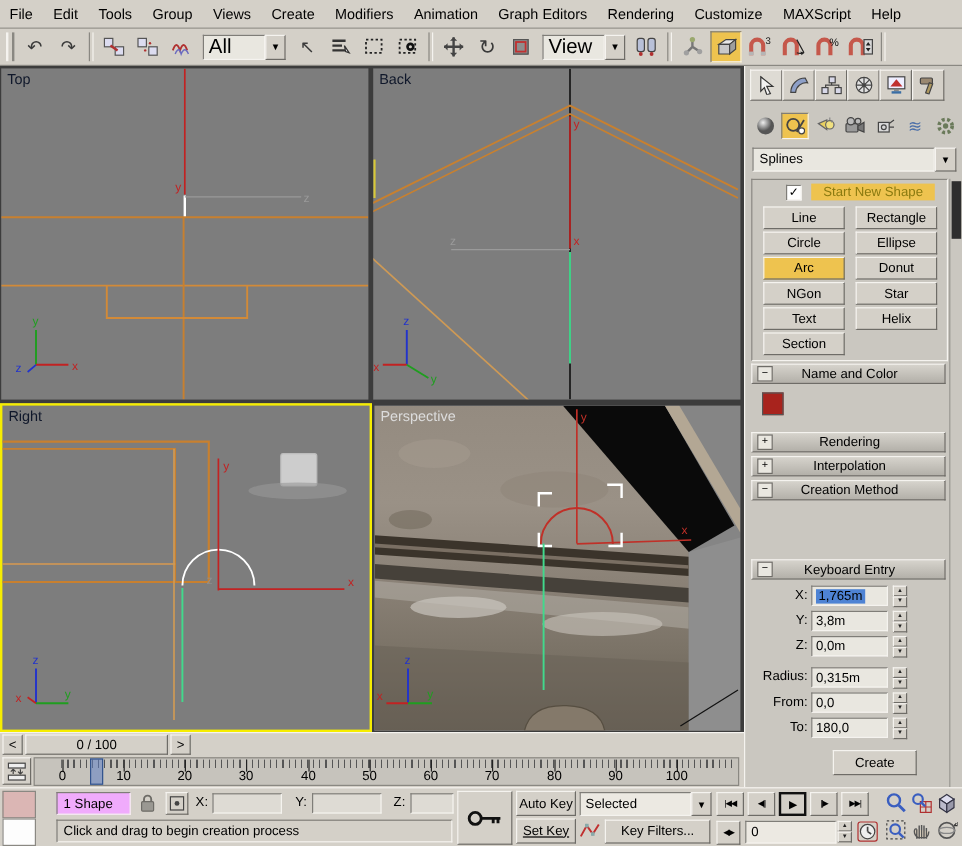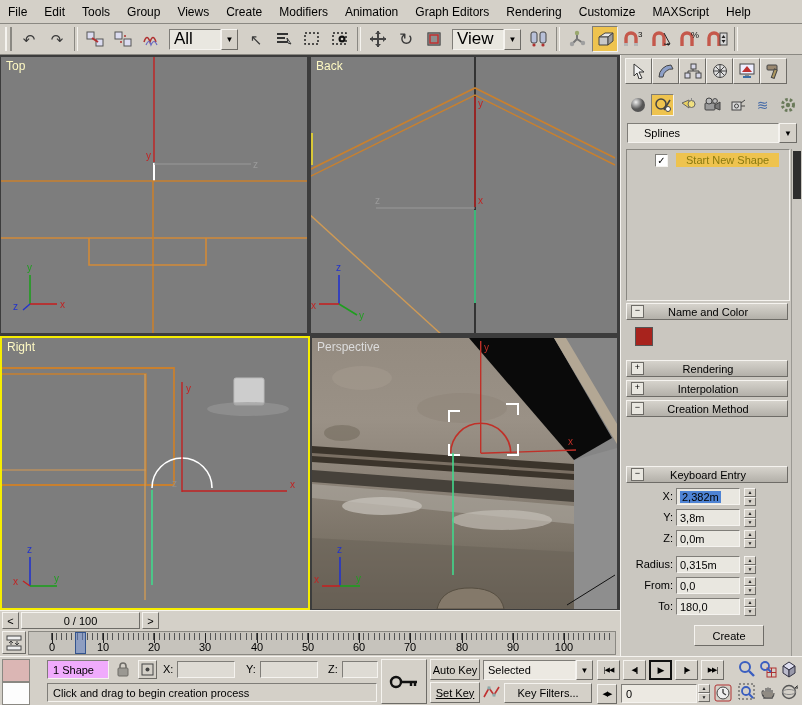--- a/index.html
+++ b/index.html
@@ -30,7 +30,7 @@
   
   #vparea{left:0;top:55px;width:620px;height:555px;background:#3c3c3c;}
   .vp{background:#7d7d7d;overflow:hidden;}
-  .vplabel{position:absolute;left:5px;top:2px;color:#fef9c3;font-size:12px;z-index:3;}
+  .vplabel{position:absolute;left:5px;top:2px;color:#0f172a;font-size:12px;z-index:3;}
   .vp svg{position:absolute;left:0;top:0;}
   #vpright{border:2px solid #f6ed00;}
   

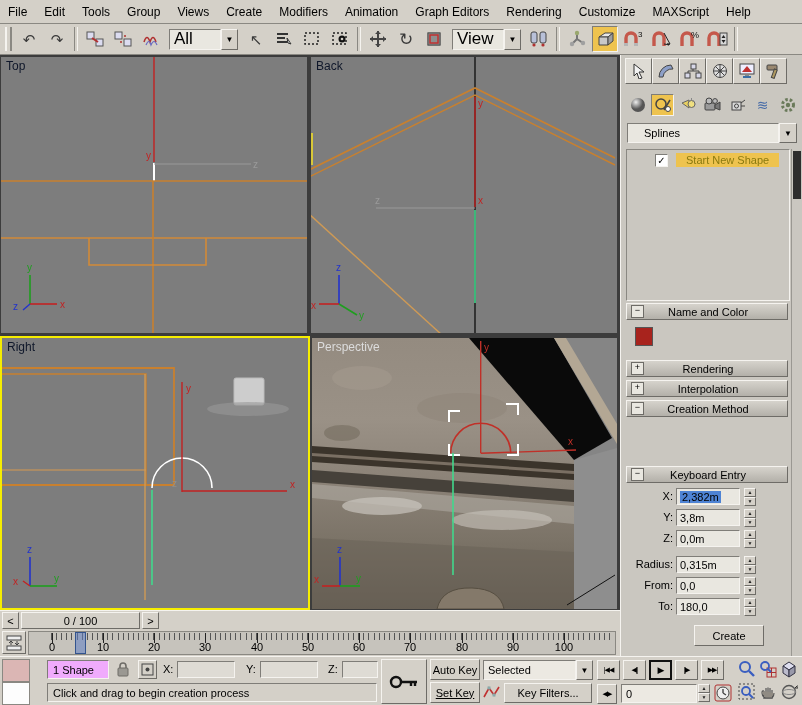--- a/index.html
+++ b/index.html
@@ -447,7 +447,7 @@
   </div>
 
   <div class="abs" style="left:6px;top:68px;width:170px;height:20px;display:flex;">
-    <div class="sunk" style="flex:1;padding-left:16px;">Splines</div>
+    <div class="sunk" style="flex:1;padding-left:5px;">Splines</div>
     <div class="btn" style="width:18px;font-size:8px;">▼</div>
   </div>
 

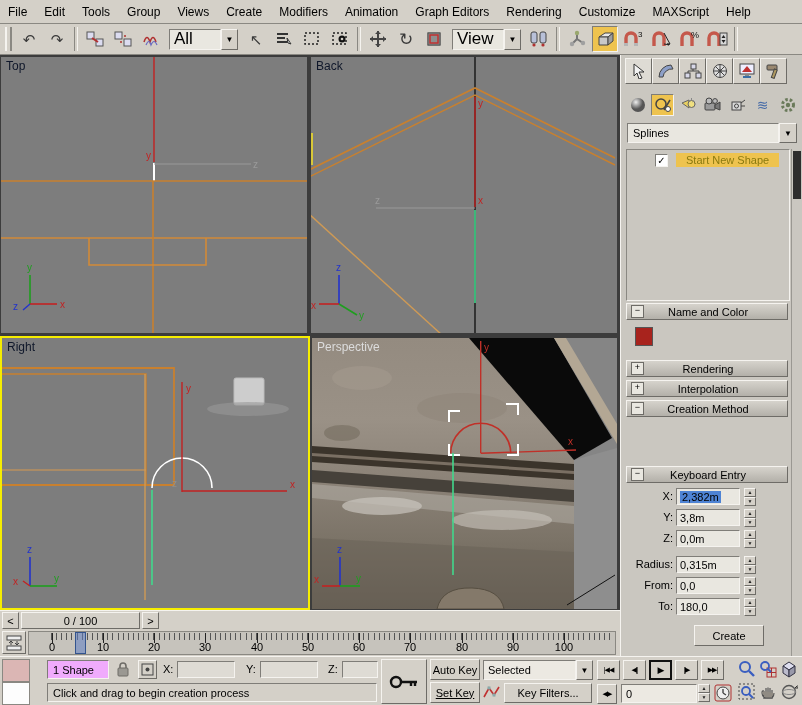--- a/index.html
+++ b/index.html
@@ -458,6 +458,19 @@
         </div>
       <div style="margin-left:8px;background:#eec34f;color:#8a7a10;padding:1px 10px;font-size:11px;">Start New Shape</div>
     </div>
+    <div style="position:absolute;left:9px;top:22px;display:grid;grid-template-columns:68px 68px;gap:2px 9px;">
+      <div class="btn obtn">Line</div>
+      <div class="btn obtn">Rectangle</div>
+      <div class="btn obtn">Circle</div>
+      <div class="btn obtn">Ellipse</div>
+      <div class="btn obtn on">Arc</div>
+      <div class="btn obtn">Donut</div>
+      <div class="btn obtn">NGon</div>
+      <div class="btn obtn">Star</div>
+      <div class="btn obtn">Text</div>
+      <div class="btn obtn">Helix</div>
+      <div class="btn obtn">Section</div>
+    </div>
   </div>
 
   <div class="rhdr abs" style="left:5px;top:248px;width:162px;">

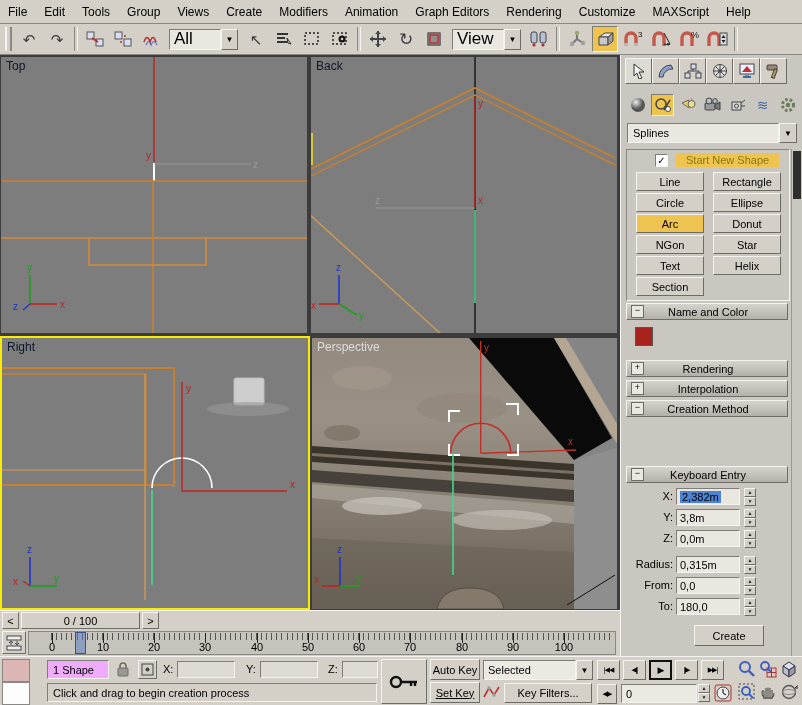--- a/index.html
+++ b/index.html
@@ -501,7 +501,7 @@
   <div class="abs" style="left:0;top:430px;width:170px;height:170px;">
     <span class="kelabel" style="left:0;top:5px;">X:</span>
     <div class="sunk kefield" style="left:55px;top:3px;">
-        <span style="background:#4e83d4;padding:0 2px;">2,382m</span>
+        <span style="background:#4e83d4;padding:0 2px;">1,765m</span>
       </div>
     <div class="spin" style="left:123px;top:3px;">
         <div class="btn">▲</div>

